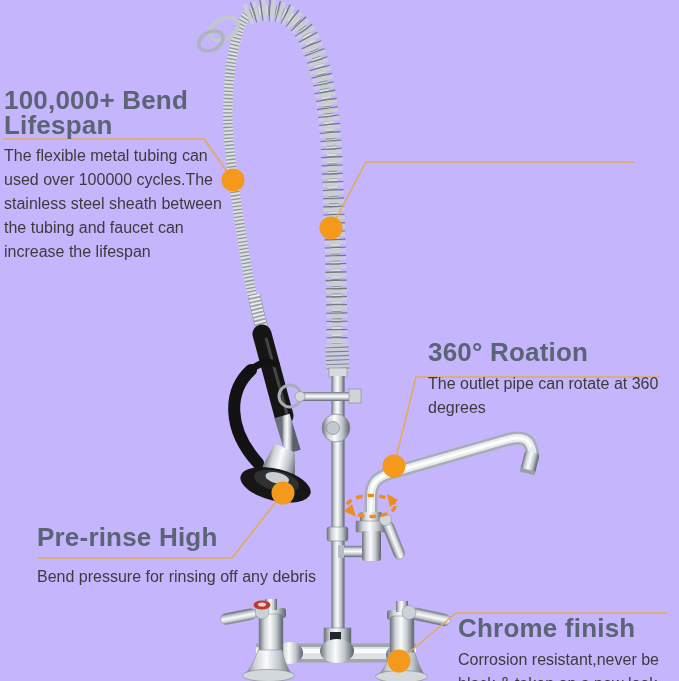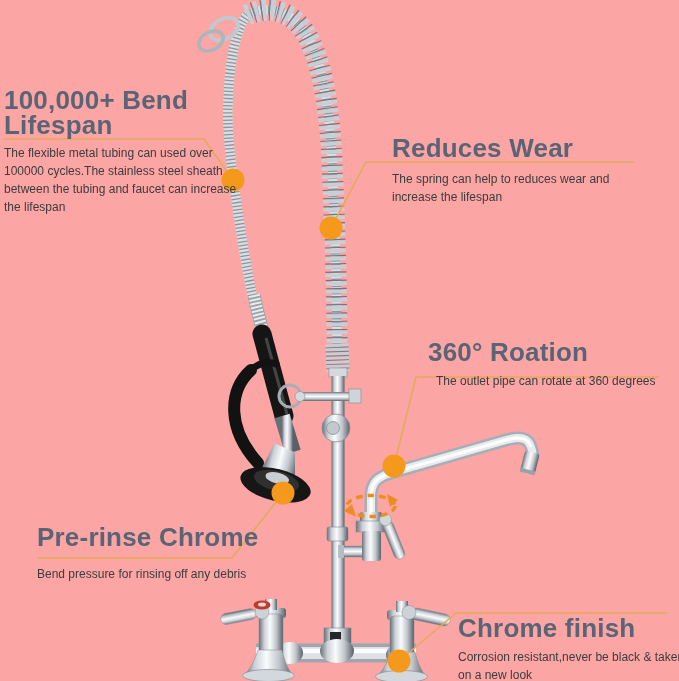--- a/index.html
+++ b/index.html
@@ -4,7 +4,7 @@
 <style>
   html,body{margin:0;padding:0;background:#fff;}
   .canvas{
-    position:relative;width:679px;height:681px;background:#fca5a5;
+    position:relative;width:679px;height:681px;background:#c4b5fd;
     font-family:"Liberation Sans",sans-serif;overflow:hidden;
   }
   .canvas svg{position:absolute;left:0;top:0;}

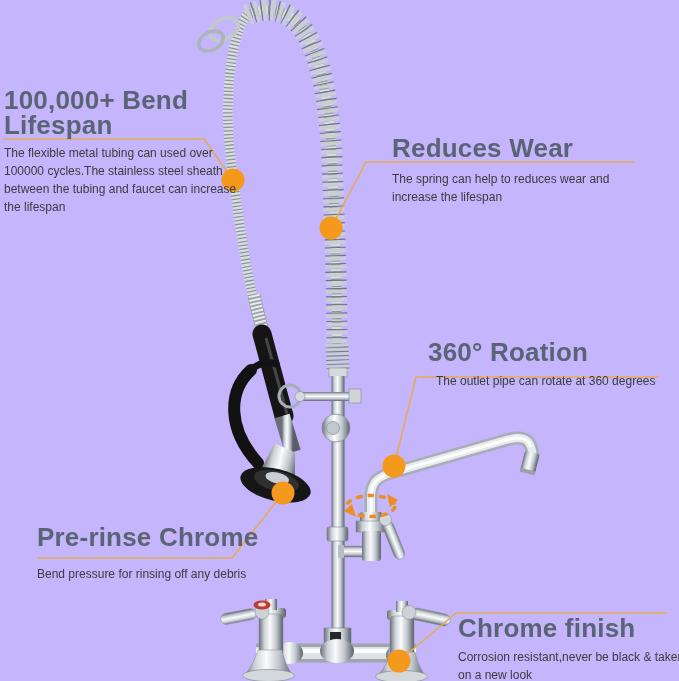--- a/index.html
+++ b/index.html
@@ -14,7 +14,7 @@
     color:#5A6474;letter-spacing:.2px;
   }
   .callout p{
-    margin:0;font-size:12px;line-height:18px;color:#3C3C3C;
+    margin:0;font-size:16px;line-height:24px;color:#3C3C3C;
   }
   #co-lifespan{left:4px;top:88px;width:240px;}
   #co-lifespan h2{width:225px;}

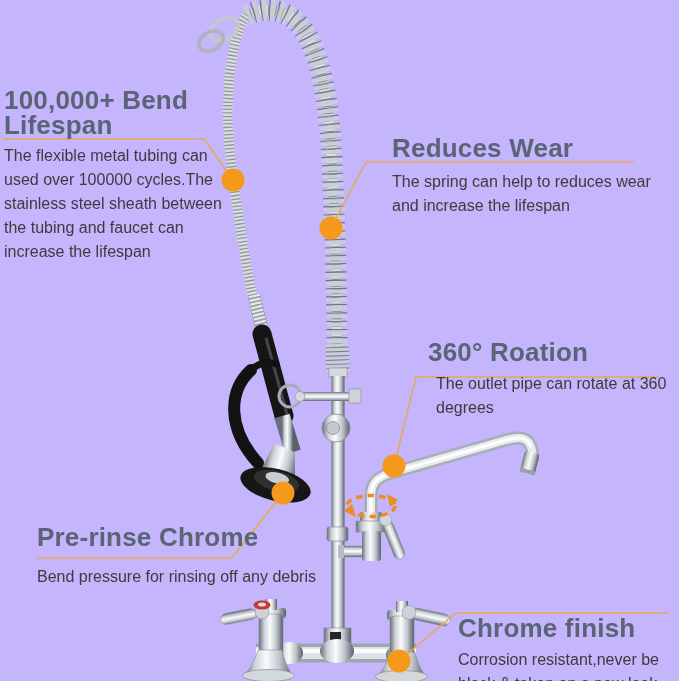--- a/index.html
+++ b/index.html
@@ -189,10 +189,6 @@
     <p>The flexible metal tubing can used over 100000 cycles.The stainless steel sheath between the tubing and faucet can increase the lifespan</p>
   </div>
 
-  <div class="callout" id="co-wear">
-    <h2>Reduces Wear</h2>
-    <p>The spring can help to reduces wear and increase the lifespan</p>
-  </div>
 
   <div class="callout" id="co-rotation">
     <h2>360° Roation</h2>

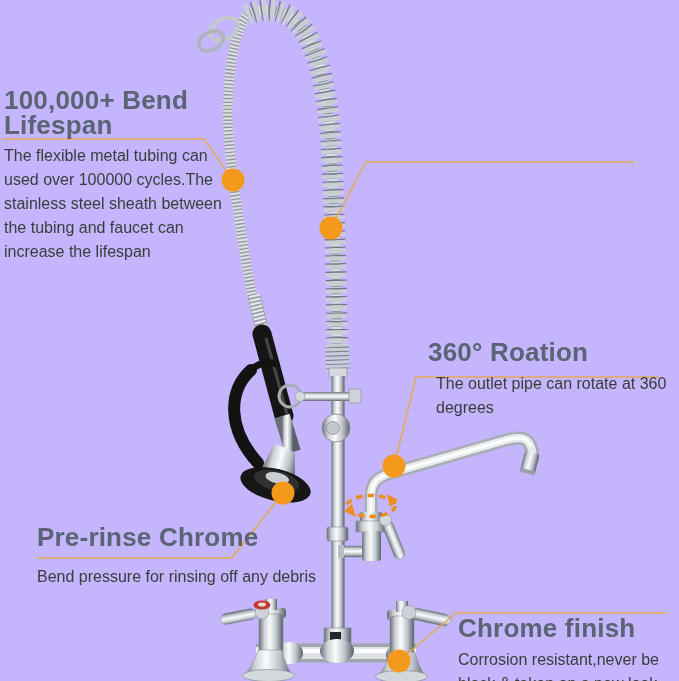--- a/index.html
+++ b/index.html
@@ -22,7 +22,7 @@
   #co-wear{left:392px;top:136px;width:262px;}
   #co-wear p{margin-top:9px;}
   #co-rotation{left:428px;top:340px;width:250px;}
-  #co-rotation p{margin-top:7px;margin-left:8px;}
+  #co-rotation p{margin-top:7px;}
   #co-prerinse{left:37px;top:525px;width:280px;}
   #co-prerinse p{margin-top:15px;}
   #co-chrome{left:458px;top:616px;width:230px;}

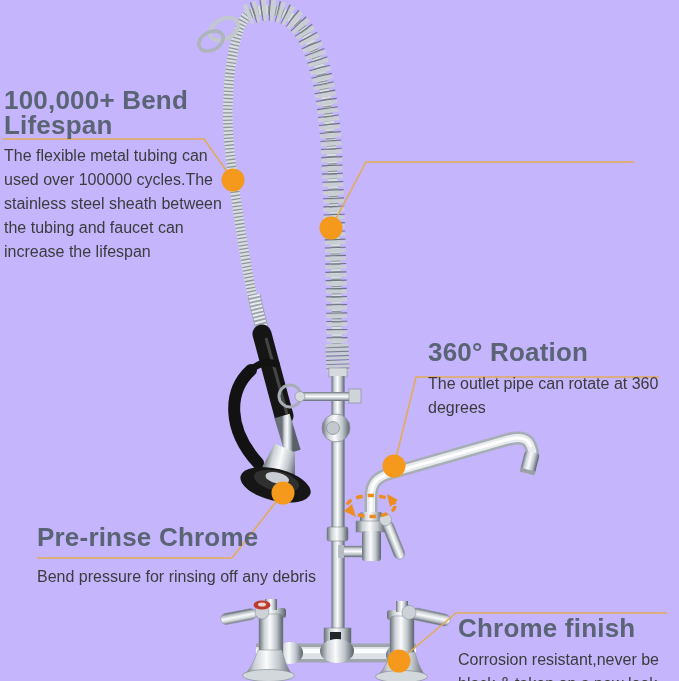--- a/index.html
+++ b/index.html
@@ -196,7 +196,7 @@
   </div>
 
   <div class="callout" id="co-prerinse">
-    <h2>Pre-rinse Chrome</h2>
+    <h2>Pre-rinse High</h2>
     <p>Bend pressure for rinsing off any debris</p>
   </div>
 

